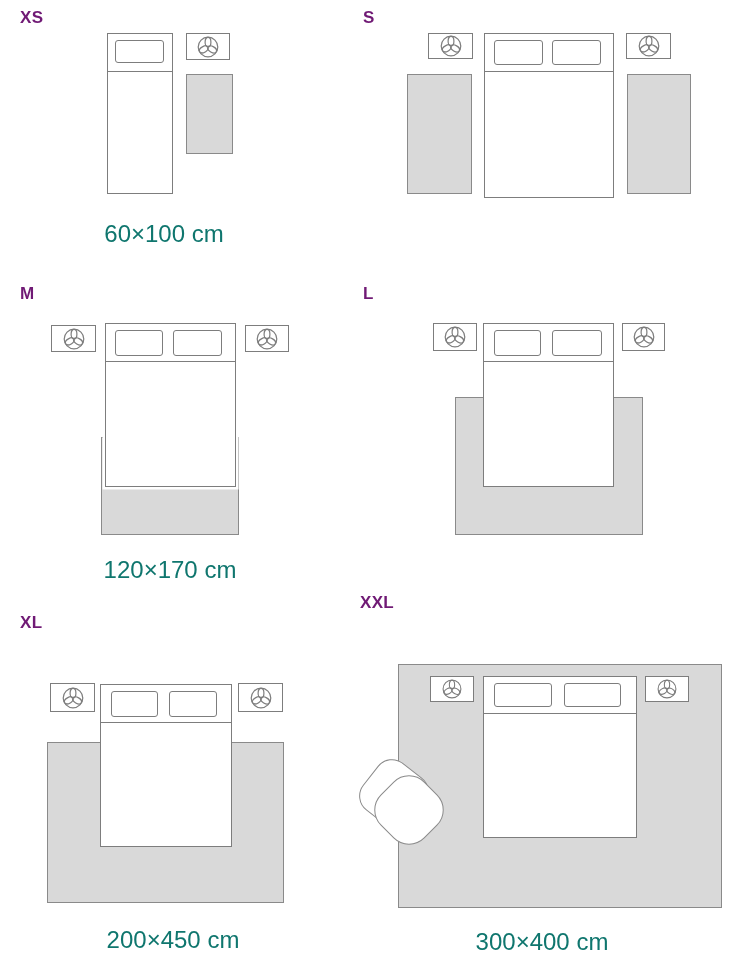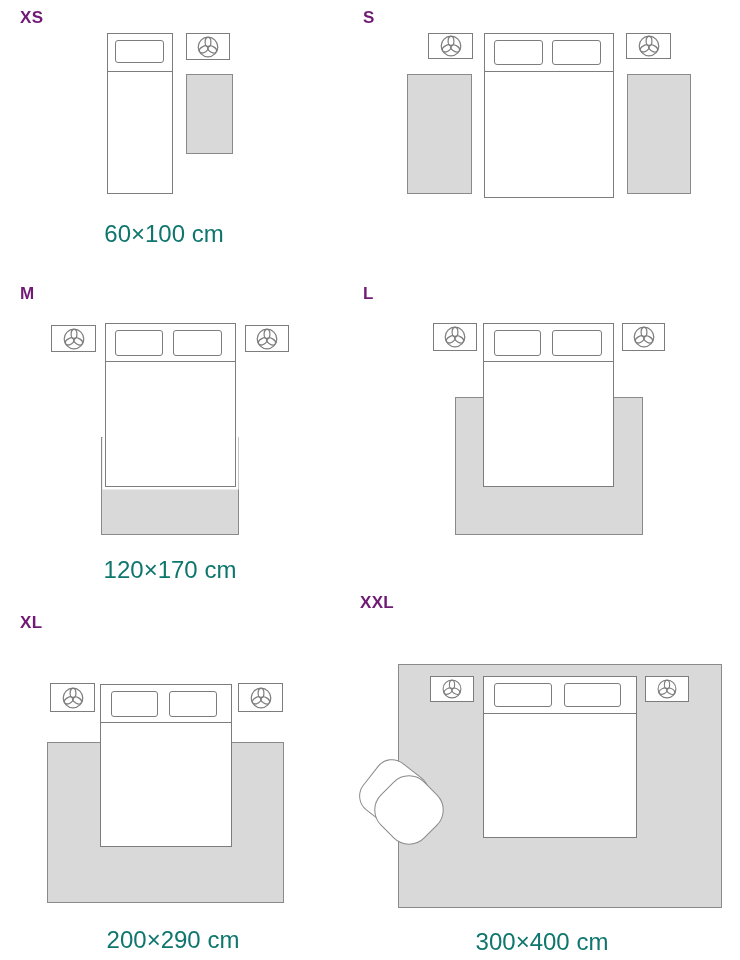--- a/index.html
+++ b/index.html
@@ -225,7 +225,7 @@
         </svg>
       </span>
     </div>
-    <div class="caption xl-caption">200×290 cm</div>
+    <div class="caption xl-caption">200×450 cm</div>
   </section>
 
   <section class="sect">

